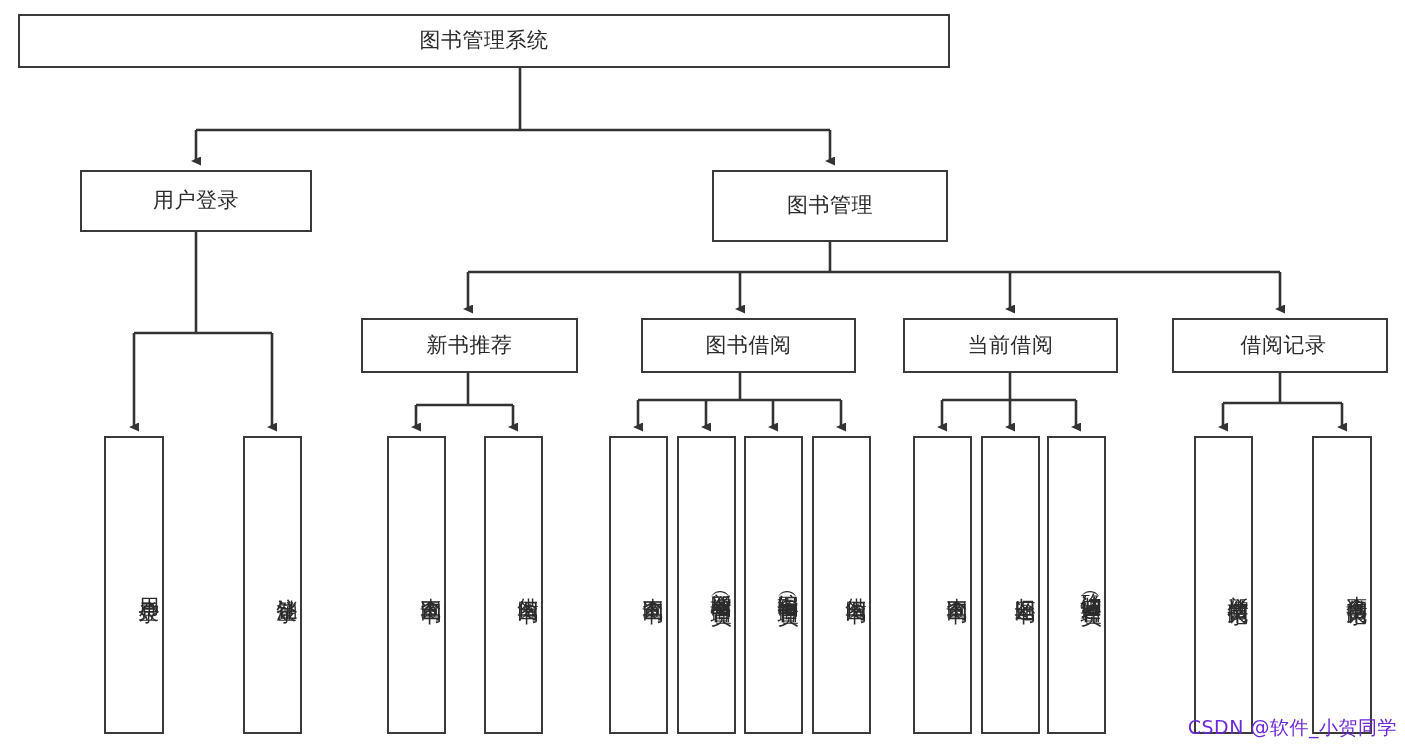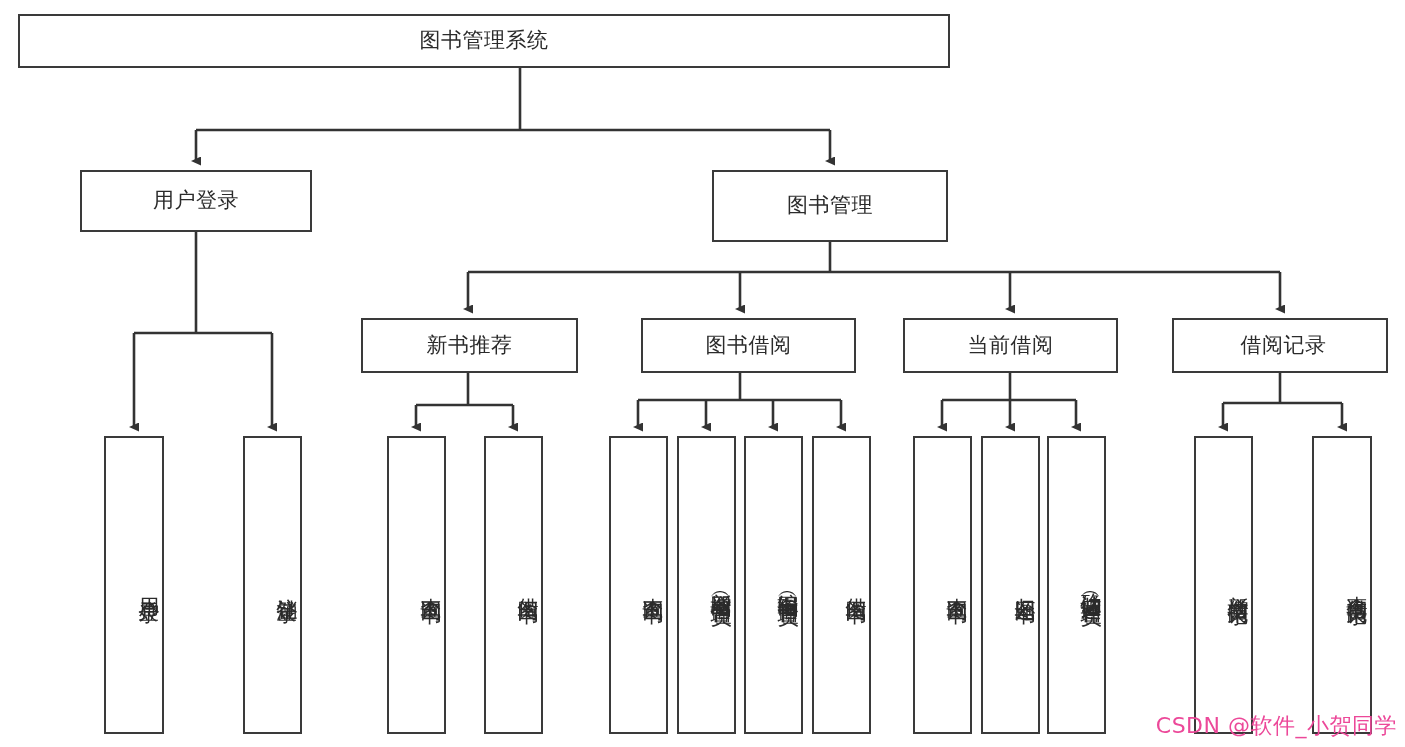--- a/index.html
+++ b/index.html
@@ -59,8 +59,8 @@
     position: absolute;
     right: 8px;
     bottom: 6px;
-    font-size: 22px;
-    color: #ec4899;
+    font-size: 19px;
+    color: #6d28d9;
     letter-spacing: 0.5px;
     white-space: nowrap;
     user-select: none;

